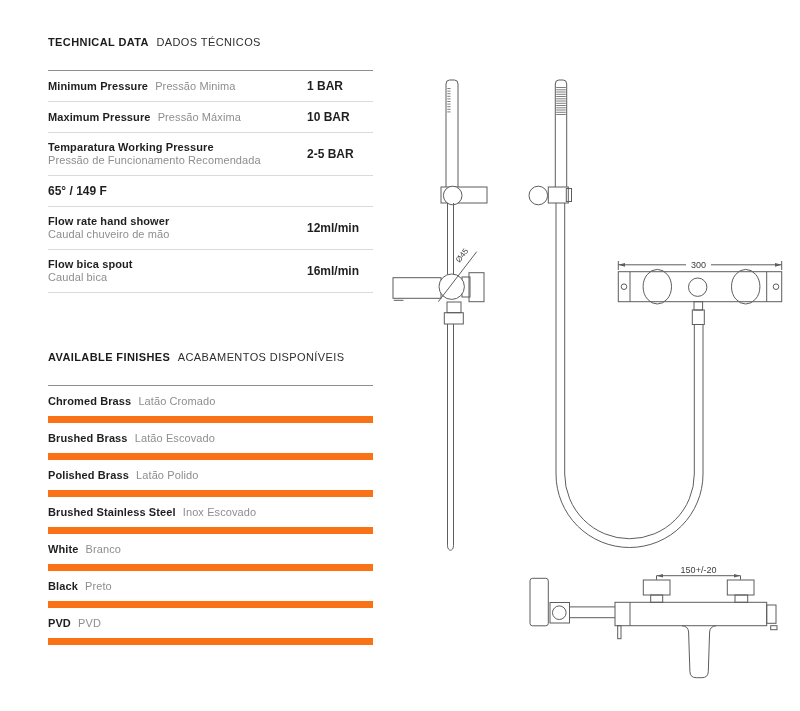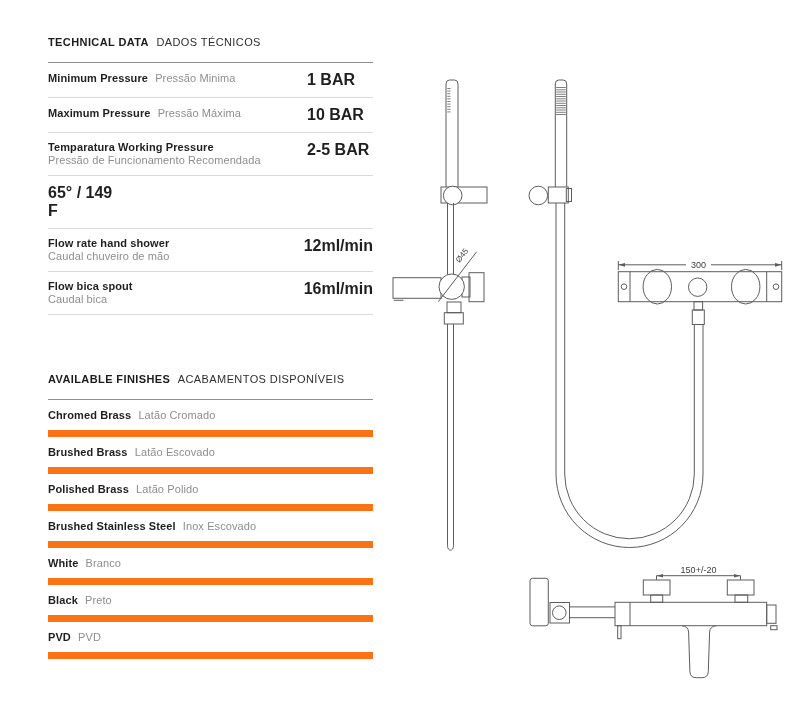--- a/index.html
+++ b/index.html
@@ -10,7 +10,7 @@
   .left-col{position:absolute;left:48px;top:36px;width:325px;}
   .sec-title{
     font-size:11px;line-height:13px;letter-spacing:.4px;
-    padding-bottom:13px;border-bottom:1px solid #8e8e8e;
+    padding-bottom:21px;border-bottom:1px solid #8e8e8e;
   }
   .sec-title .t-en{font-weight:bold;color:#1c1c1c;}
   .sec-title .t-pt{font-weight:normal;color:#2e2e2e;margin-left:4px;}

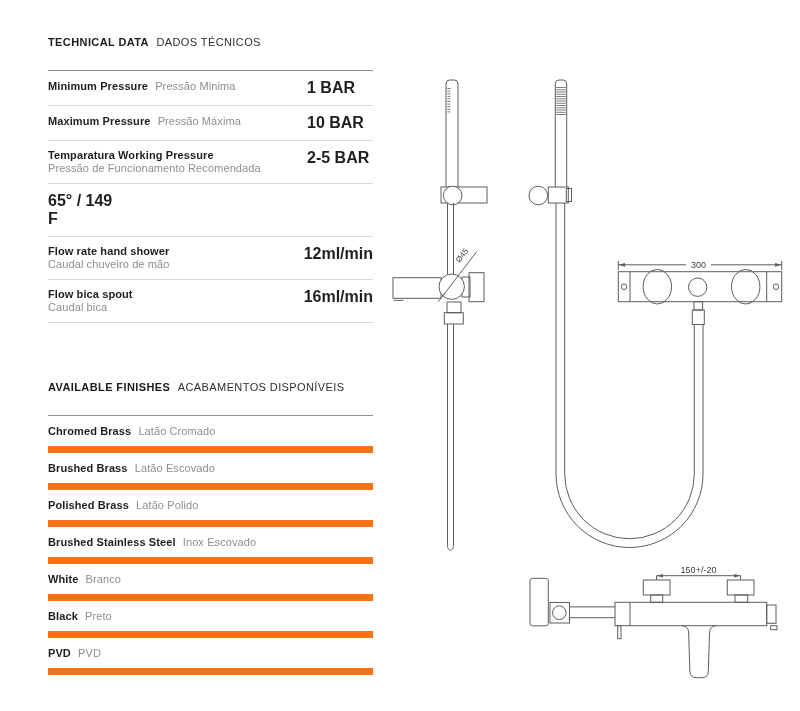--- a/index.html
+++ b/index.html
@@ -16,7 +16,7 @@
   .sec-title .t-pt{font-weight:normal;color:#2e2e2e;margin-left:4px;}
   .finishes{margin-top:58px;}
   .spec-row{
-    display:flex;
+    display:flex;align-items:center;
     border-bottom:1px solid #dadada;padding:8px 0;
   }
   .spec-label{flex:1 1 auto;font-size:11px;line-height:14px;letter-spacing:.1px;}

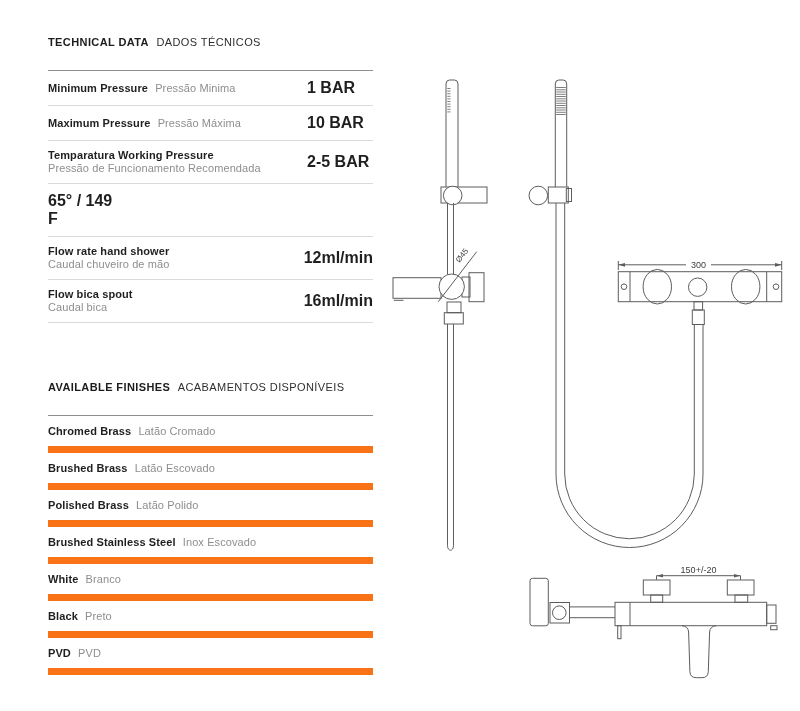--- a/index.html
+++ b/index.html
@@ -24,7 +24,7 @@
   .spec-en{font-weight:bold;color:#1f1f1f;}
   .spec-pt{color:#8e8e8e;margin-left:4px;}
   .spec-row.stacked .spec-pt{display:block;margin-left:0;}
-  .spec-value{flex:0 0 66px;font-size:16px;font-weight:bold;color:#1f1f1f;}
+  .spec-value{flex:0 0 66px;font-size:12px;font-weight:bold;color:#1f1f1f;}
   .fin-row{border-bottom:7px solid #f97316;padding:8px 0;font-size:11px;line-height:14px;letter-spacing:.1px;}
   svg.drawings{position:absolute;left:0;top:0;}
   svg.drawings *{stroke:#5d5d5d;fill:none;stroke-width:1;}

